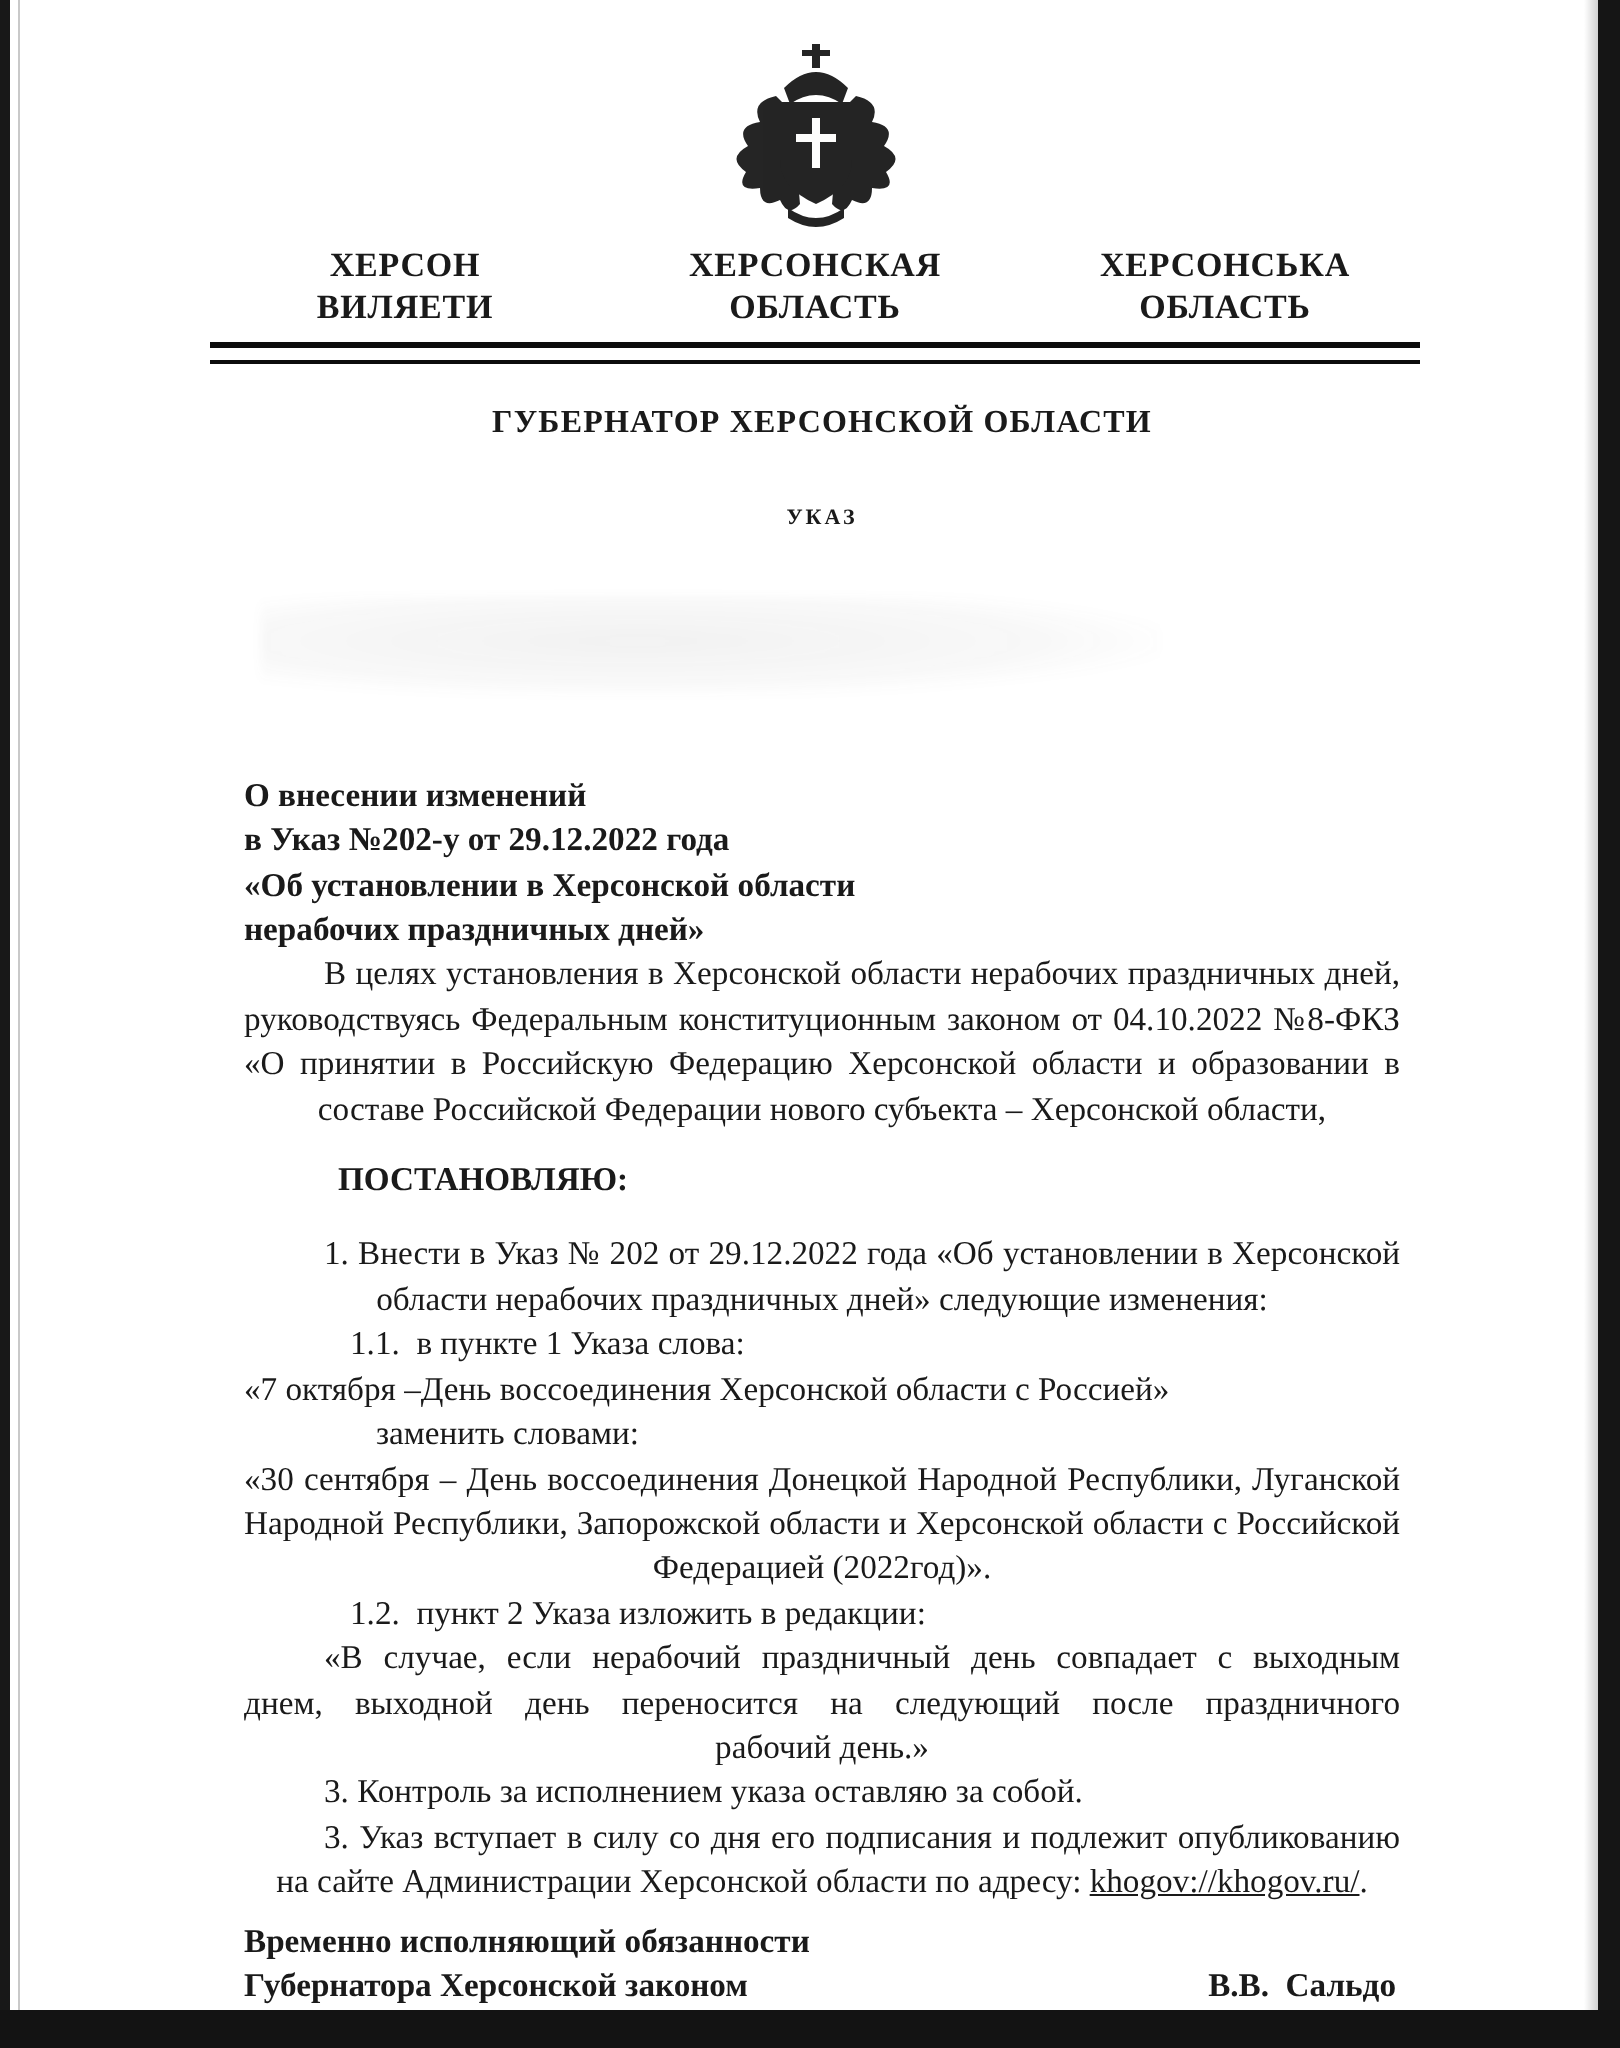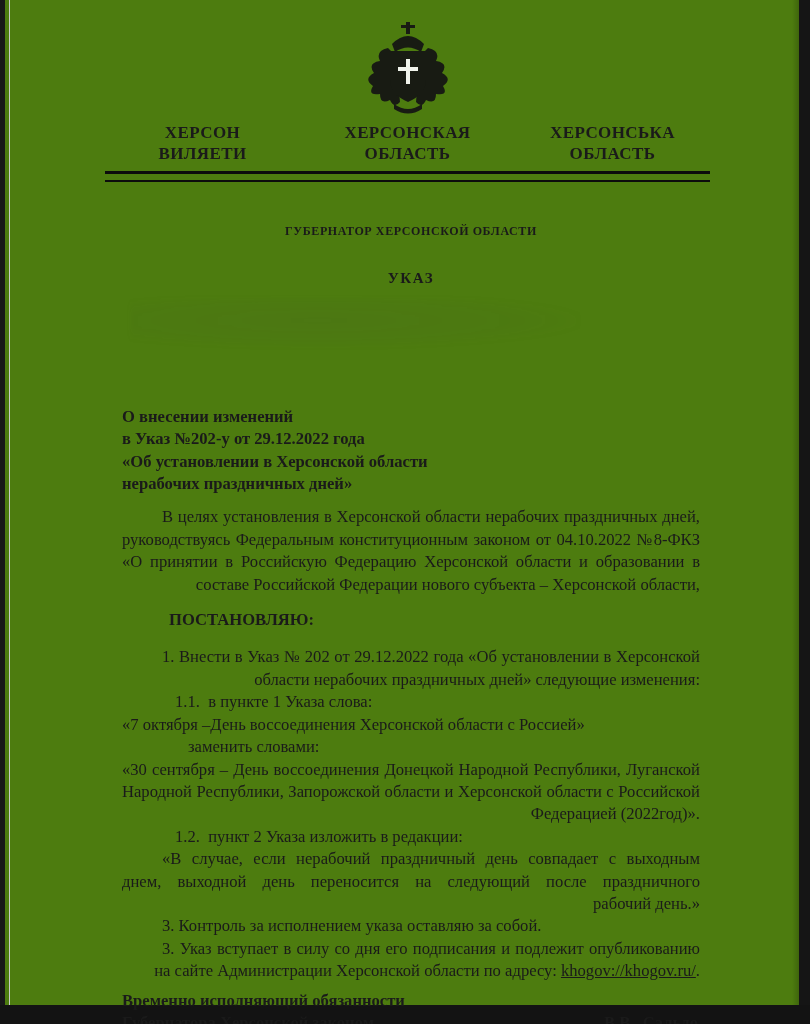--- a/index.html
+++ b/index.html
@@ -3,7 +3,7 @@
 <meta charset="utf-8">
 <style>
   html,body{margin:0;padding:0;background:#e8e8e8;}
-  .page{position:relative;width:810px;height:1024px;background:#4d7c0f;overflow:hidden;
+  .page{position:relative;width:810px;height:1024px;background:#ffffff;overflow:hidden;
         font-family:"Liberation Serif","DejaVu Serif",serif;color:#1a1a1a;}
   
   .edge-left{position:absolute;left:0;top:0;width:5px;height:100%;background:#181818;}

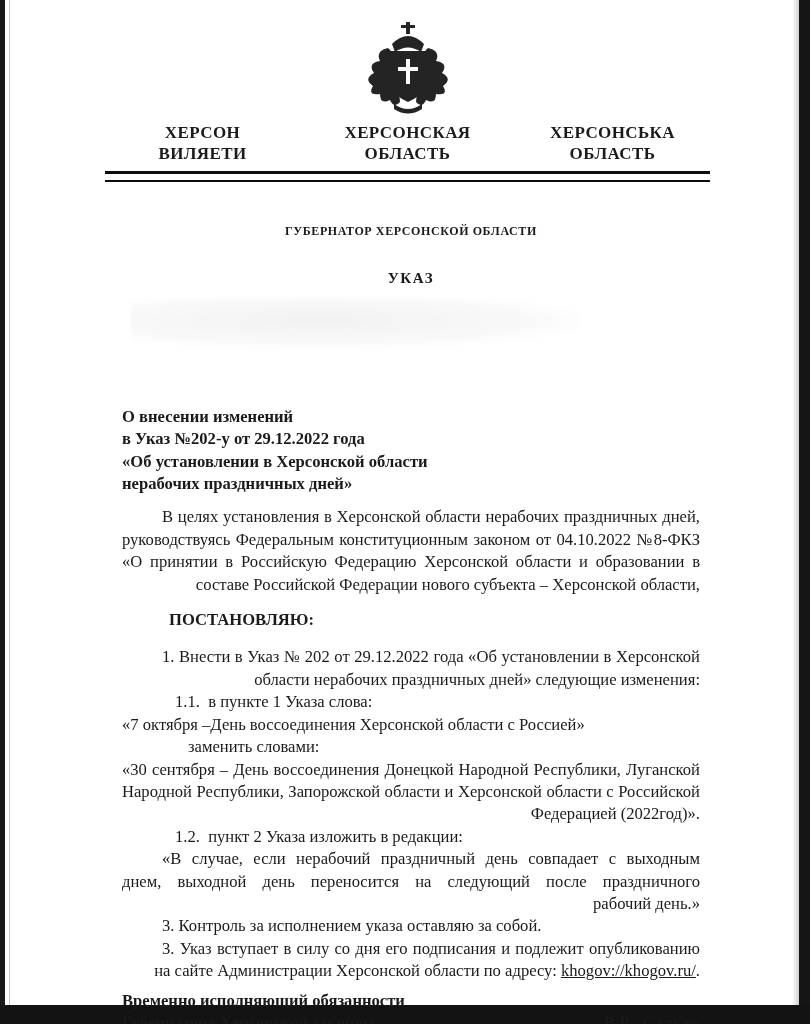--- a/index.html
+++ b/index.html
@@ -20,7 +20,7 @@
   .rule{margin-top:7px;height:6px;border-top:3px solid #0c0c0c;border-bottom:2px solid #0c0c0c;}
   
   .content{position:absolute;left:122px;top:183px;width:578px;font-size:16.6px;line-height:22.4px;}
-  .org-title{margin-top:37px;text-align:center;font-weight:bold;font-size:12px;letter-spacing:0.6px;}
+  .org-title{margin-top:18px;text-align:center;font-weight:bold;font-size:16px;letter-spacing:0.6px;}
   .doc-type{margin-top:25px;text-align:center;font-weight:bold;font-size:15px;letter-spacing:1.5px;}
   .erased{position:absolute;left:8px;top:115px;width:450px;height:50px;
           background:radial-gradient(ellipse at 42% 45%,rgba(70,70,70,0.07),rgba(70,70,70,0.035) 55%,rgba(0,0,0,0) 75%);

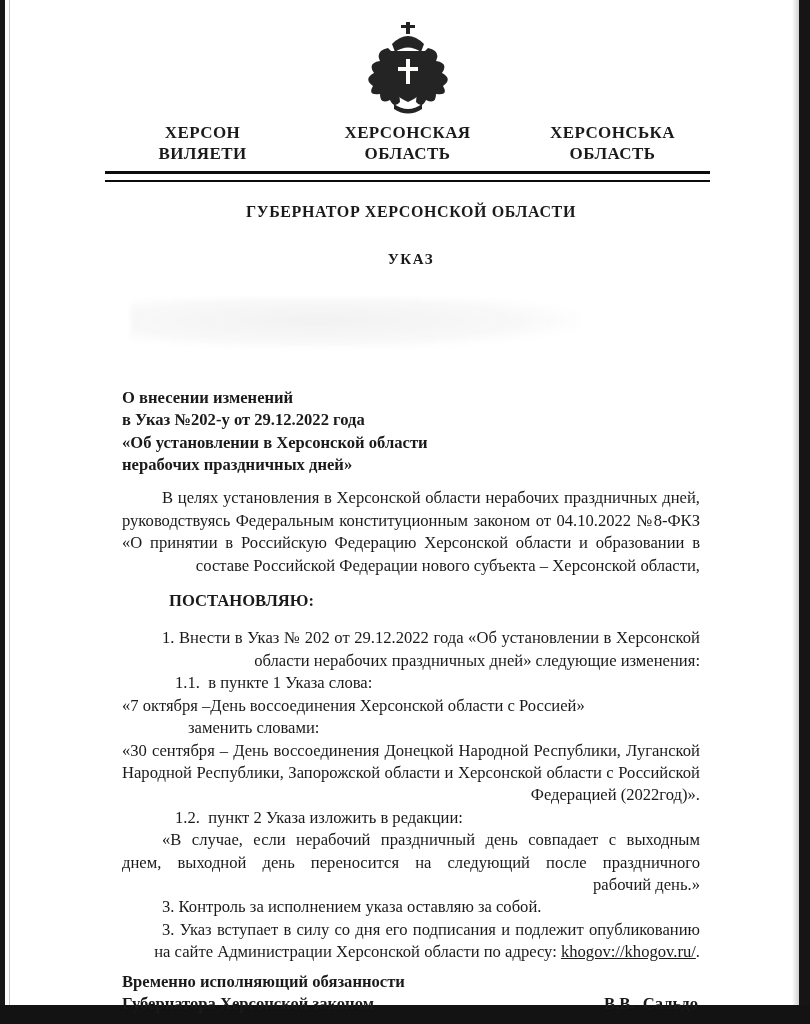--- a/index.html
+++ b/index.html
@@ -21,7 +21,7 @@
   
   .content{position:absolute;left:122px;top:183px;width:578px;font-size:16.6px;line-height:22.4px;}
   .org-title{margin-top:18px;text-align:center;font-weight:bold;font-size:16px;letter-spacing:0.6px;}
-  .doc-type{margin-top:25px;text-align:center;font-weight:bold;font-size:15px;letter-spacing:1.5px;}
+  .doc-type{margin-top:25px;text-align:center;font-weight:bold;font-size:11px;letter-spacing:1.5px;}
   .erased{position:absolute;left:8px;top:115px;width:450px;height:50px;
           background:radial-gradient(ellipse at 42% 45%,rgba(70,70,70,0.07),rgba(70,70,70,0.035) 55%,rgba(0,0,0,0) 75%);
           filter:blur(2px);}

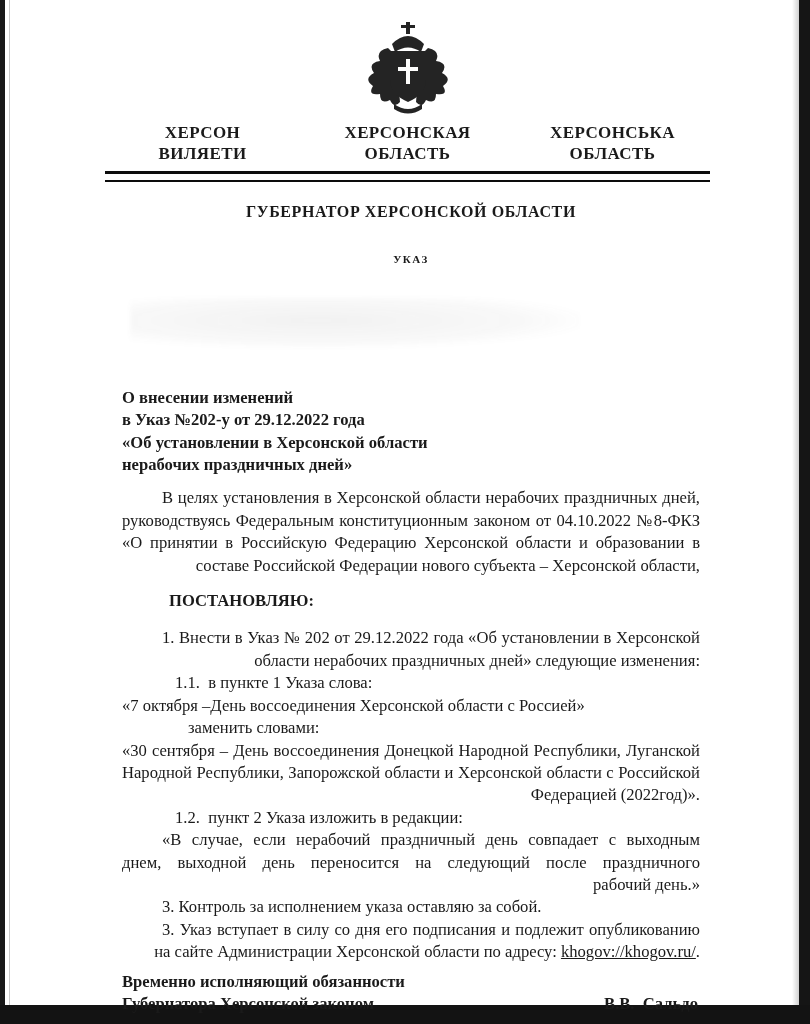--- a/index.html
+++ b/index.html
@@ -26,7 +26,7 @@
           background:radial-gradient(ellipse at 42% 45%,rgba(70,70,70,0.07),rgba(70,70,70,0.035) 55%,rgba(0,0,0,0) 75%);
           filter:blur(2px);}
   .subject{margin-top:116px;font-weight:bold;}
-  .preamble{margin-top:11px;}
+  .preamble{}
   .resolution{margin-top:13px;font-weight:bold;text-indent:47px;}
   .items{margin-top:15px;}
   .jline{text-align:justify;text-align-last:justify;}

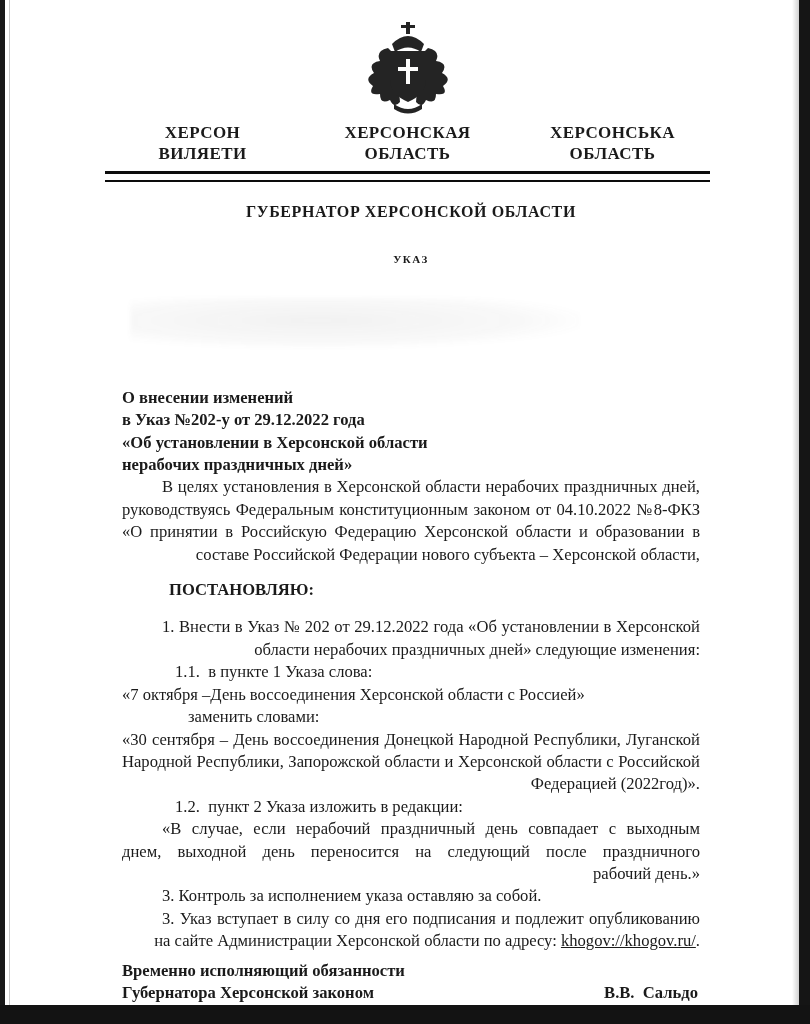--- a/index.html
+++ b/index.html
@@ -30,7 +30,7 @@
   .resolution{margin-top:13px;font-weight:bold;text-indent:47px;}
   .items{margin-top:15px;}
   .jline{text-align:justify;text-align-last:justify;}
-  .jlast{text-align:right;font-family:Liberation Serif, serif;}
+  .jlast{text-align:center;font-family:Liberation Serif, serif;}
   .ind{text-indent:40px;}
   .ind-lg{text-indent:53px;}
   .ind-xl{text-indent:66px;}

